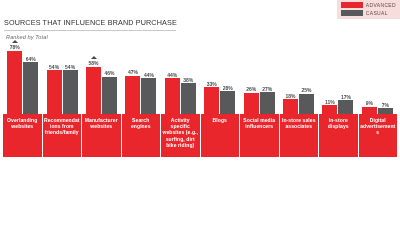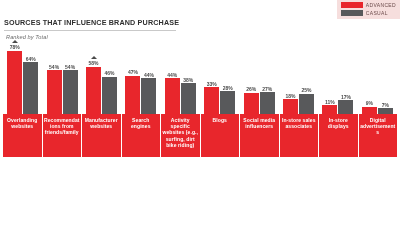--- a/index.html
+++ b/index.html
@@ -25,7 +25,7 @@
   }
   .title{
     position:absolute;left:4px;top:19px;
-    font-size:7.2px;font-weight:700;letter-spacing:.15px;
+    font-size:7.2px;font-weight:400;letter-spacing:.15px;
     color:#2f2f2f;line-height:8px;
   }
   .title-rule{

